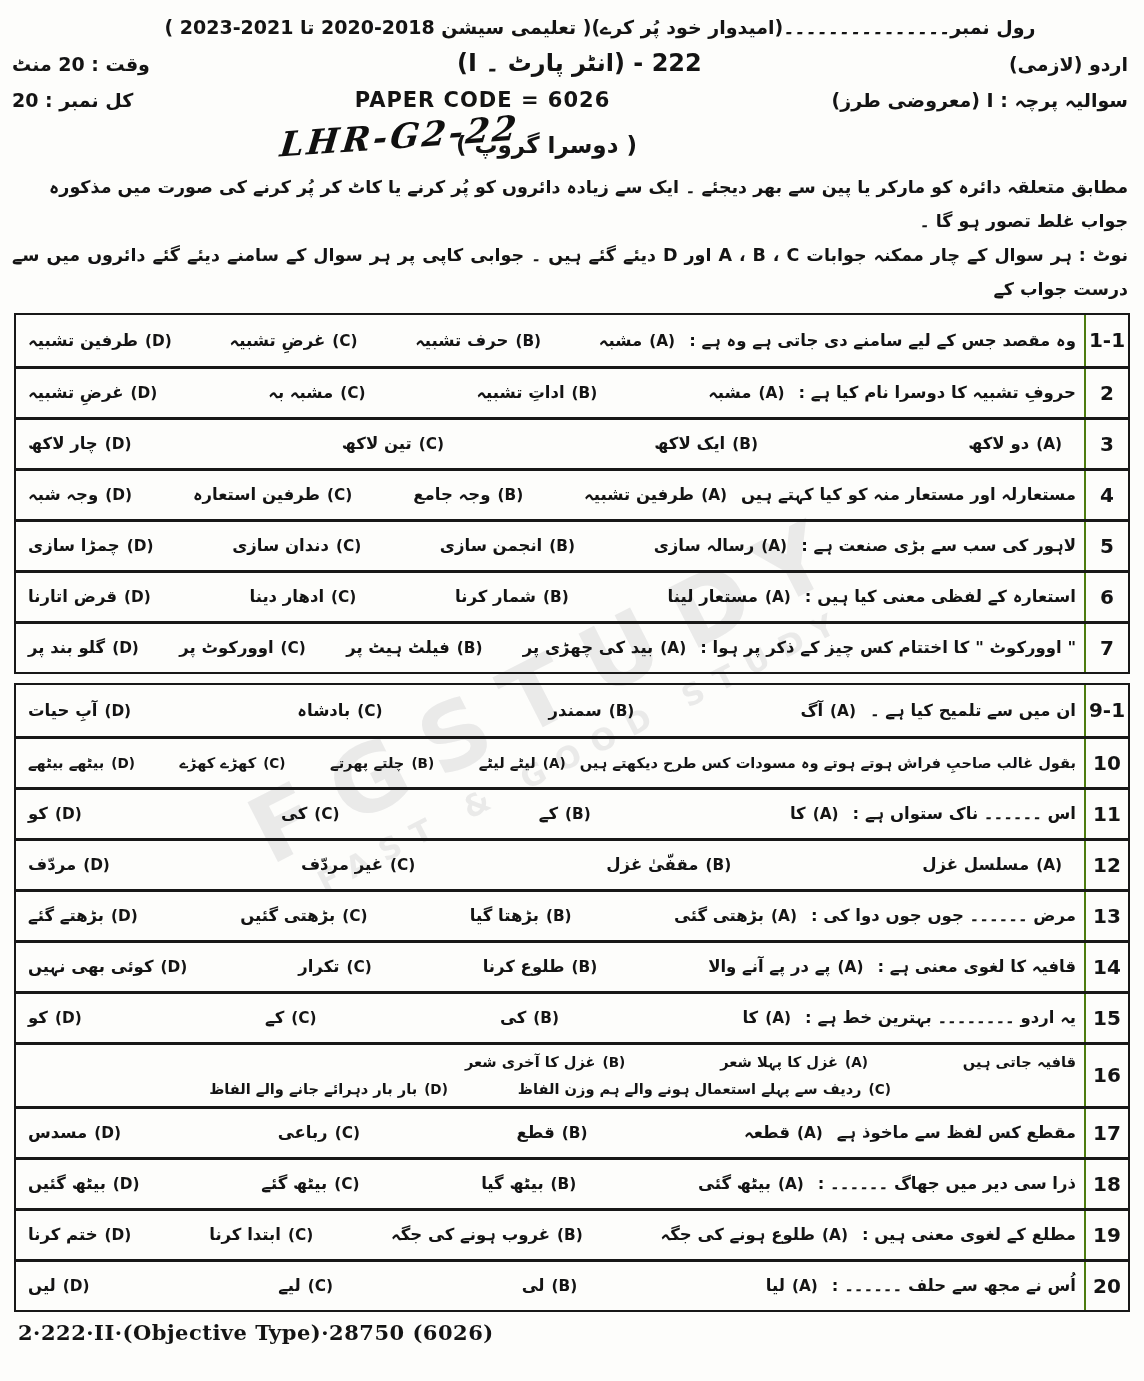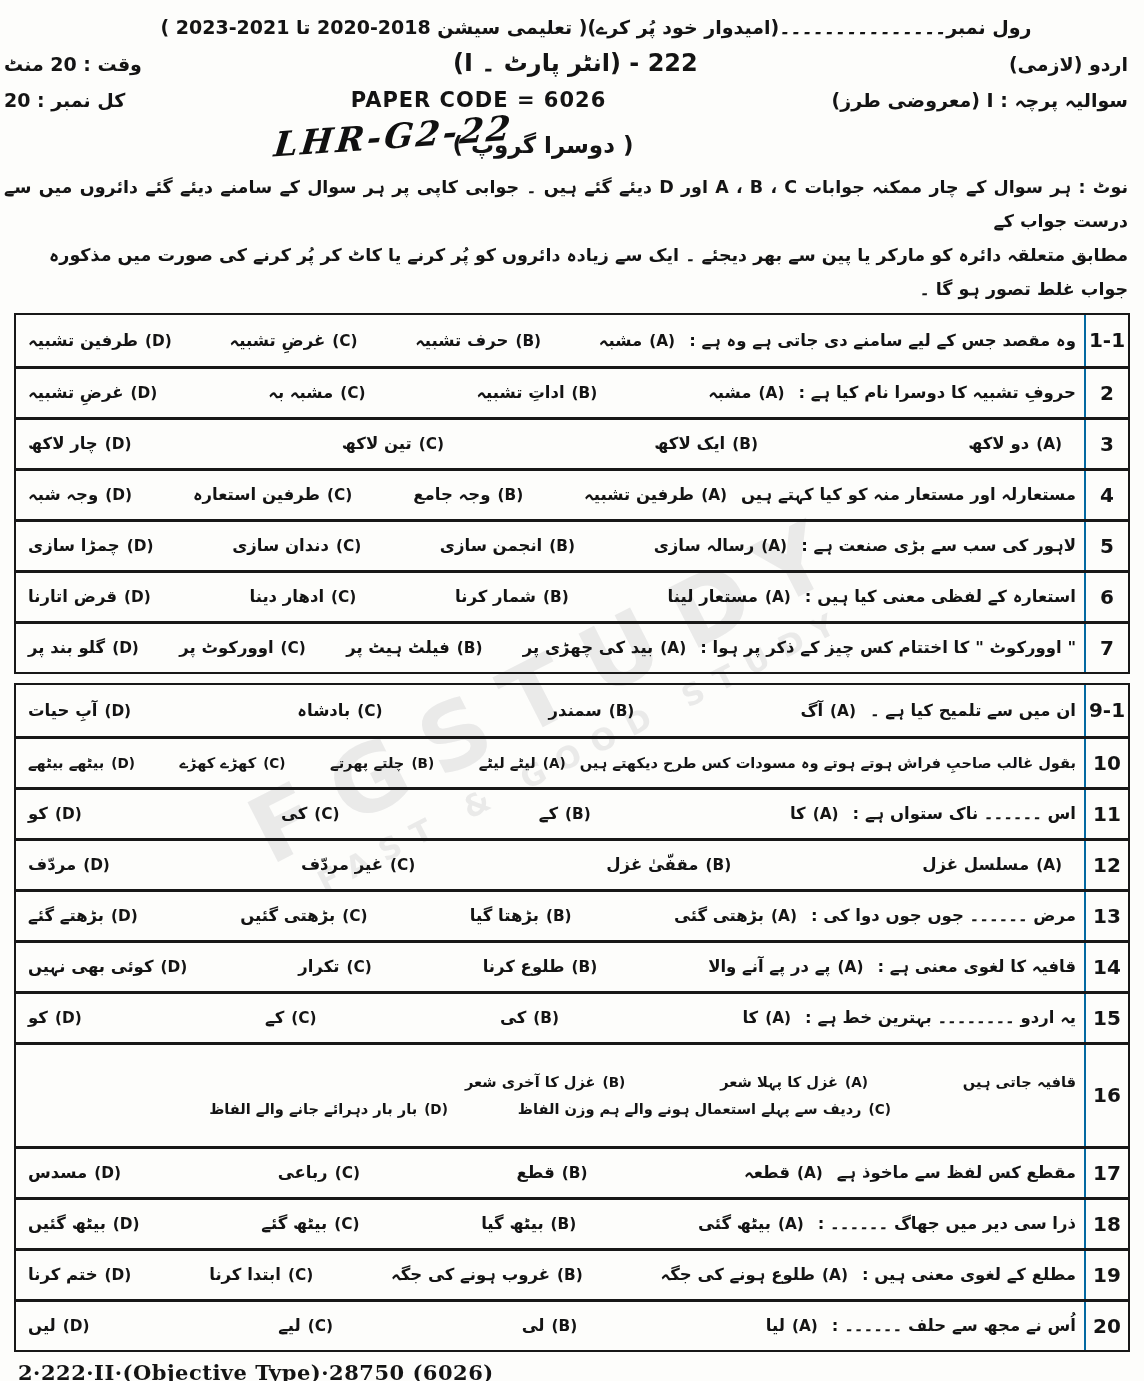--- a/index.html
+++ b/index.html
@@ -34,7 +34,7 @@
   .watermark .wm1{font-size:92px;font-weight:700;letter-spacing:26px;line-height:1.0;}
   .watermark .wm2{font-size:30px;font-weight:700;letter-spacing:14px;margin-top:6px;}
   
-  .header{padding:16px 16px 0 4px;}
+  .header{padding:16px 16px 0 12px;}
   .roll-line{
     text-align:center;
     font-size:19px;font-weight:700;

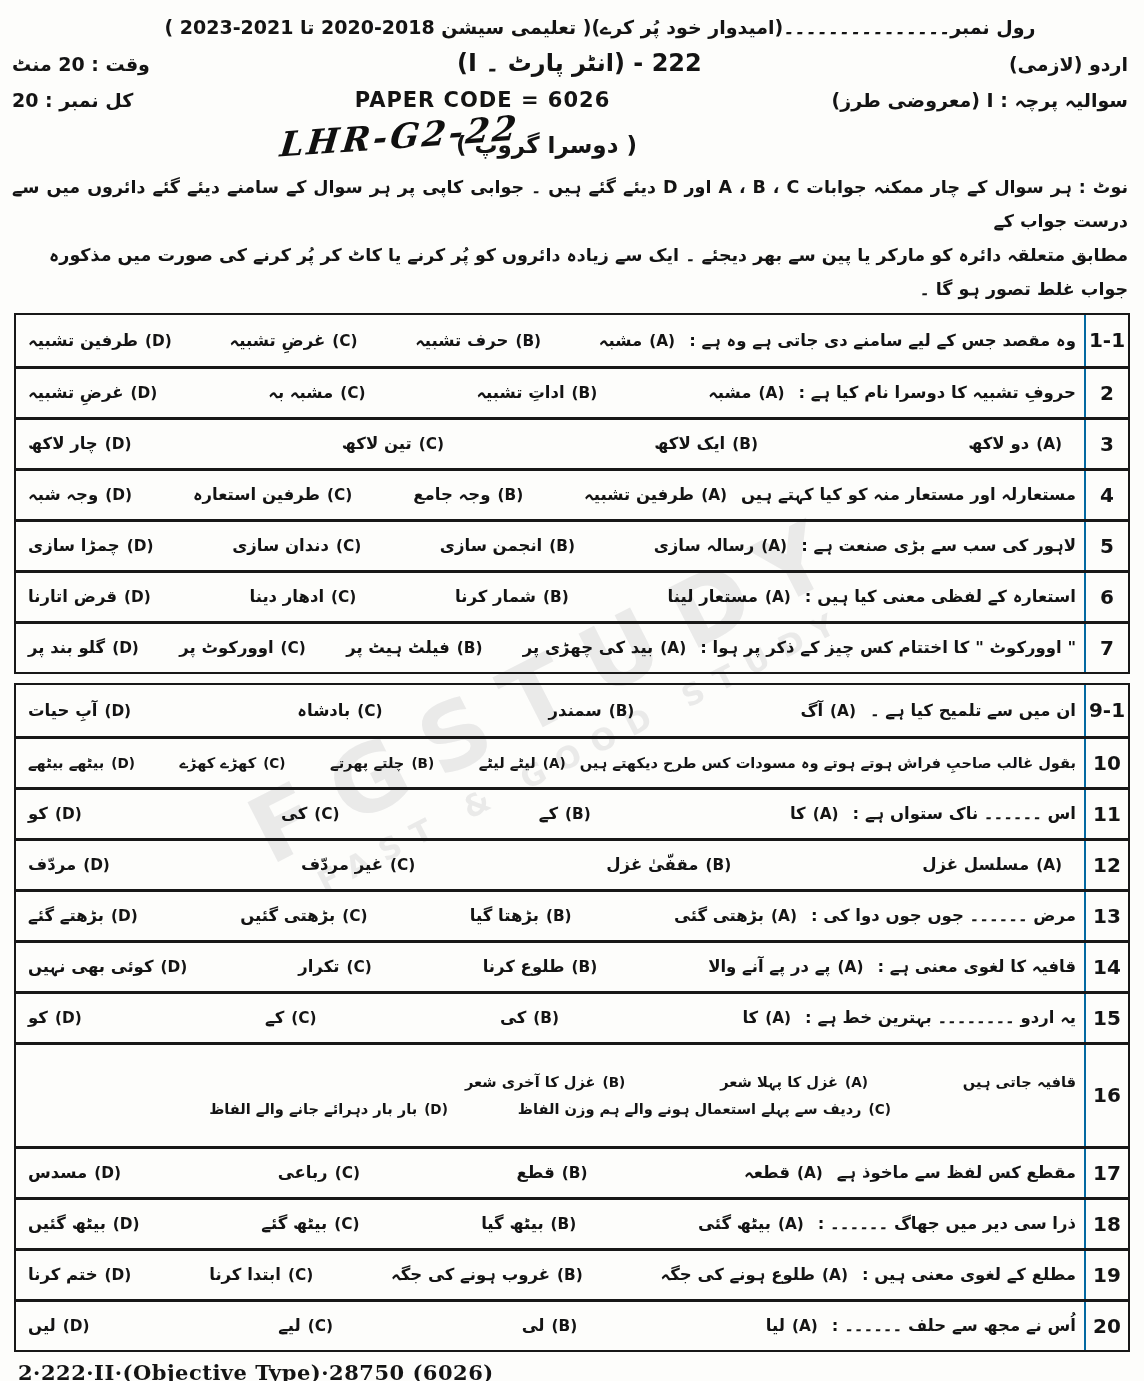--- a/index.html
+++ b/index.html
@@ -158,8 +158,8 @@
       </div>
 
       <div class="note">
+        <span class="nline n2">مطابق متعلقہ دائرہ کو مارکر یا پین سے بھر دیجئے ۔ ایک سے زیادہ دائروں کو پُر کرنے یا کاٹ کر پُر کرنے کی صورت میں مذکورہ جواب غلط تصور ہو گا ۔</span>
         <span class="nline n1">نوٹ : ہر سوال کے چار ممکنہ جوابات A ، B ، C اور D دیئے گئے ہیں ۔ جوابی کاپی پر ہر سوال کے سامنے دیئے گئے دائروں میں سے درست جواب کے</span>
-        <span class="nline n2">مطابق متعلقہ دائرہ کو مارکر یا پین سے بھر دیجئے ۔ ایک سے زیادہ دائروں کو پُر کرنے یا کاٹ کر پُر کرنے کی صورت میں مذکورہ جواب غلط تصور ہو گا ۔</span>
       </div>
     </div>
 

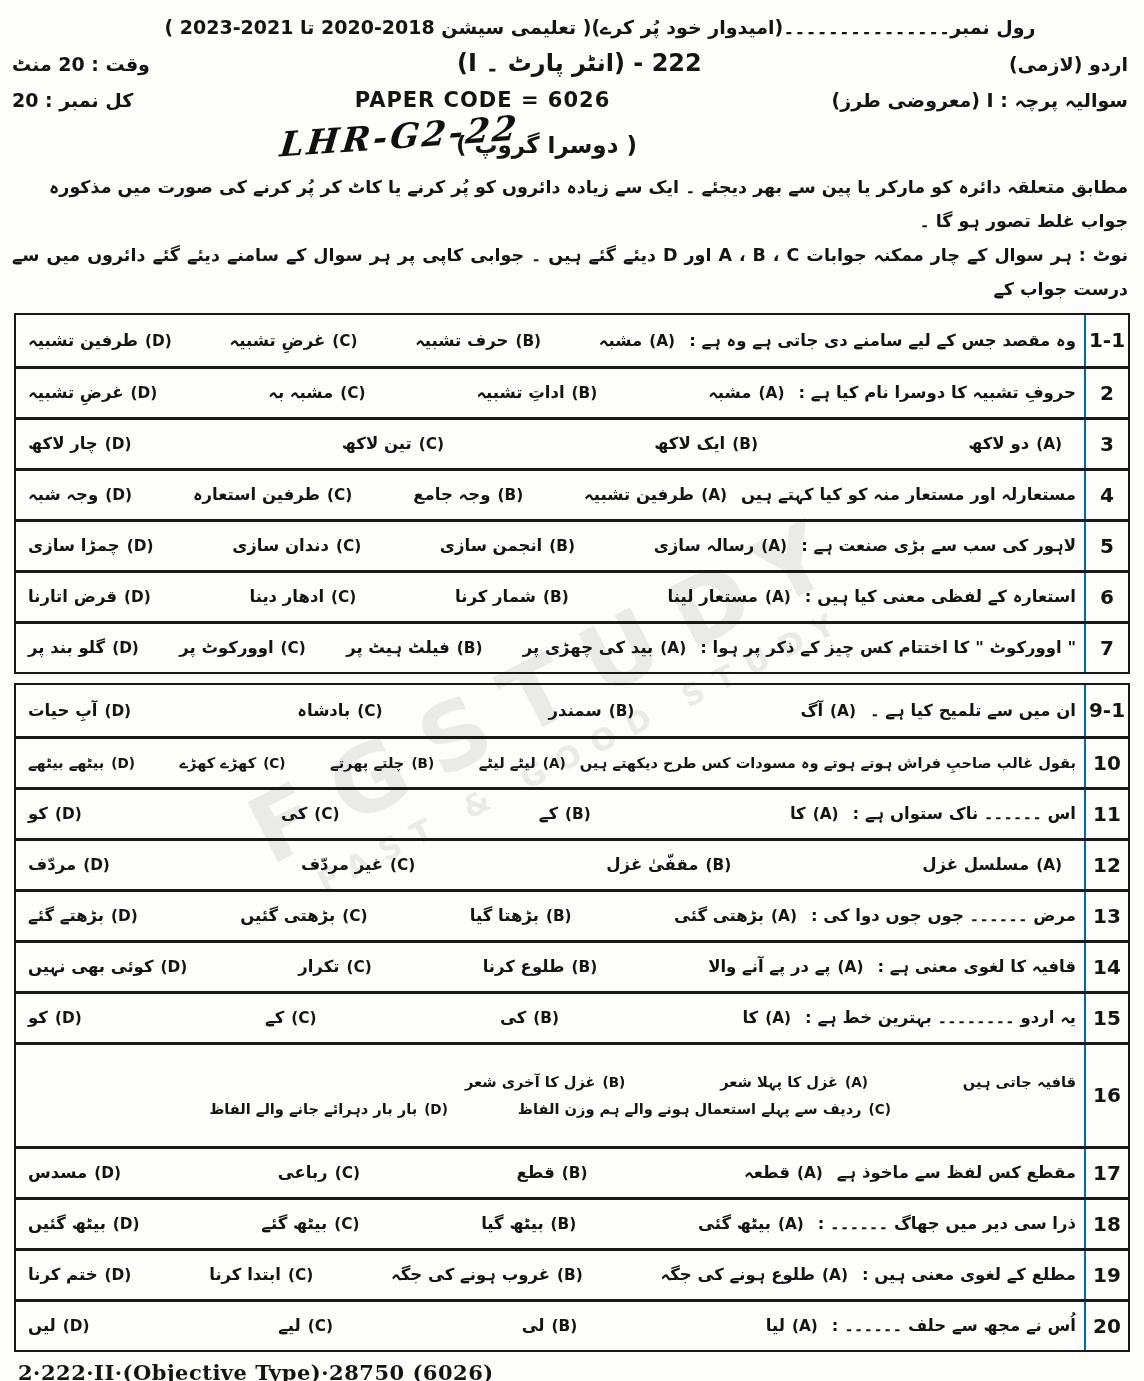--- a/index.html
+++ b/index.html
@@ -88,7 +88,7 @@
   .qnum{
     flex:0 0 44px;
     display:flex;align-items:center;justify-content:center;
-    border-left:2px solid #0369a1;
+    border-left:2px solid #4d7c0f;
     font-size:20px;font-weight:600;
     direction:ltr;unicode-bidi:isolate;
   }

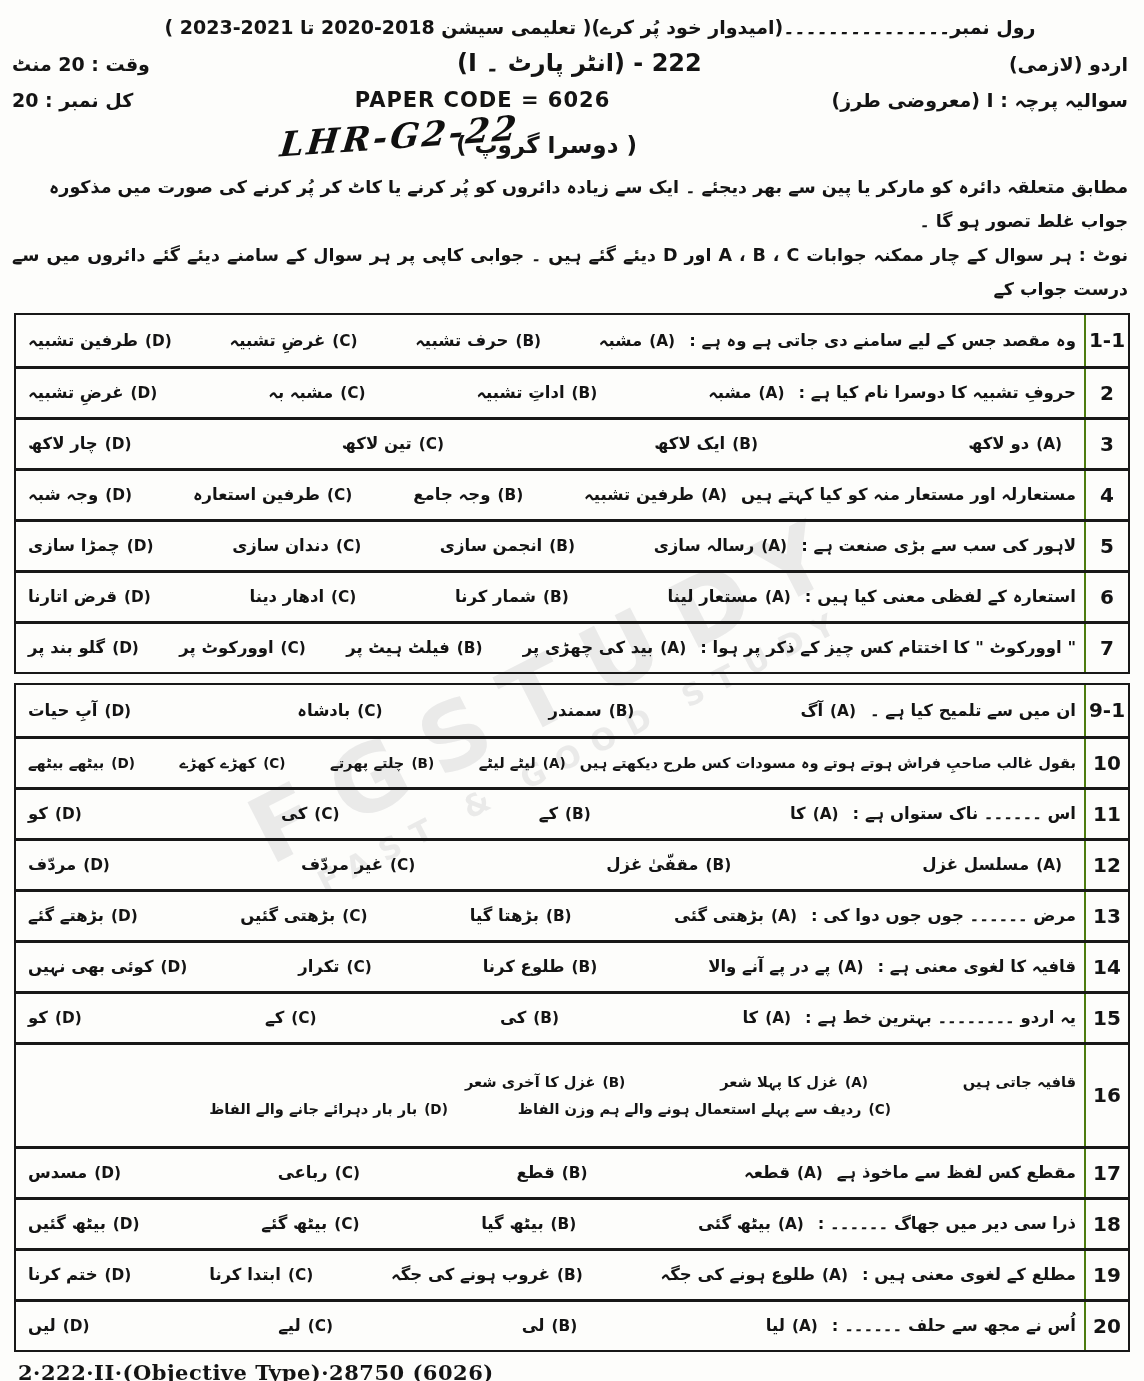--- a/index.html
+++ b/index.html
@@ -84,7 +84,7 @@
     height:51px;
   }
   .qrow + .qrow{border-top:3px solid #181818;}
-  .qrow.q16{height:104px;}
+  .qrow.q16{height:64px;}
   .qnum{
     flex:0 0 44px;
     display:flex;align-items:center;justify-content:center;

